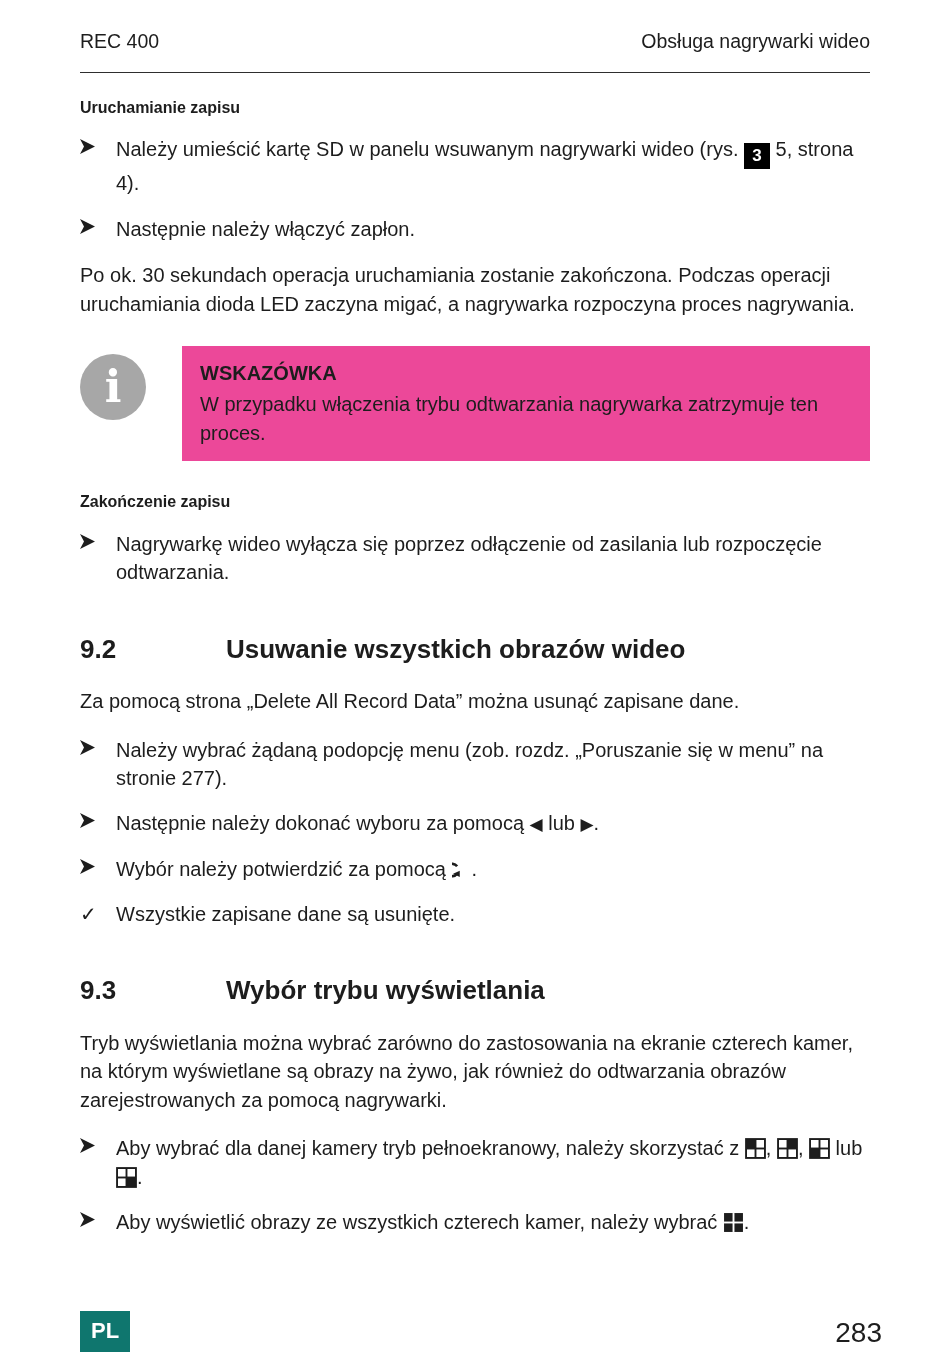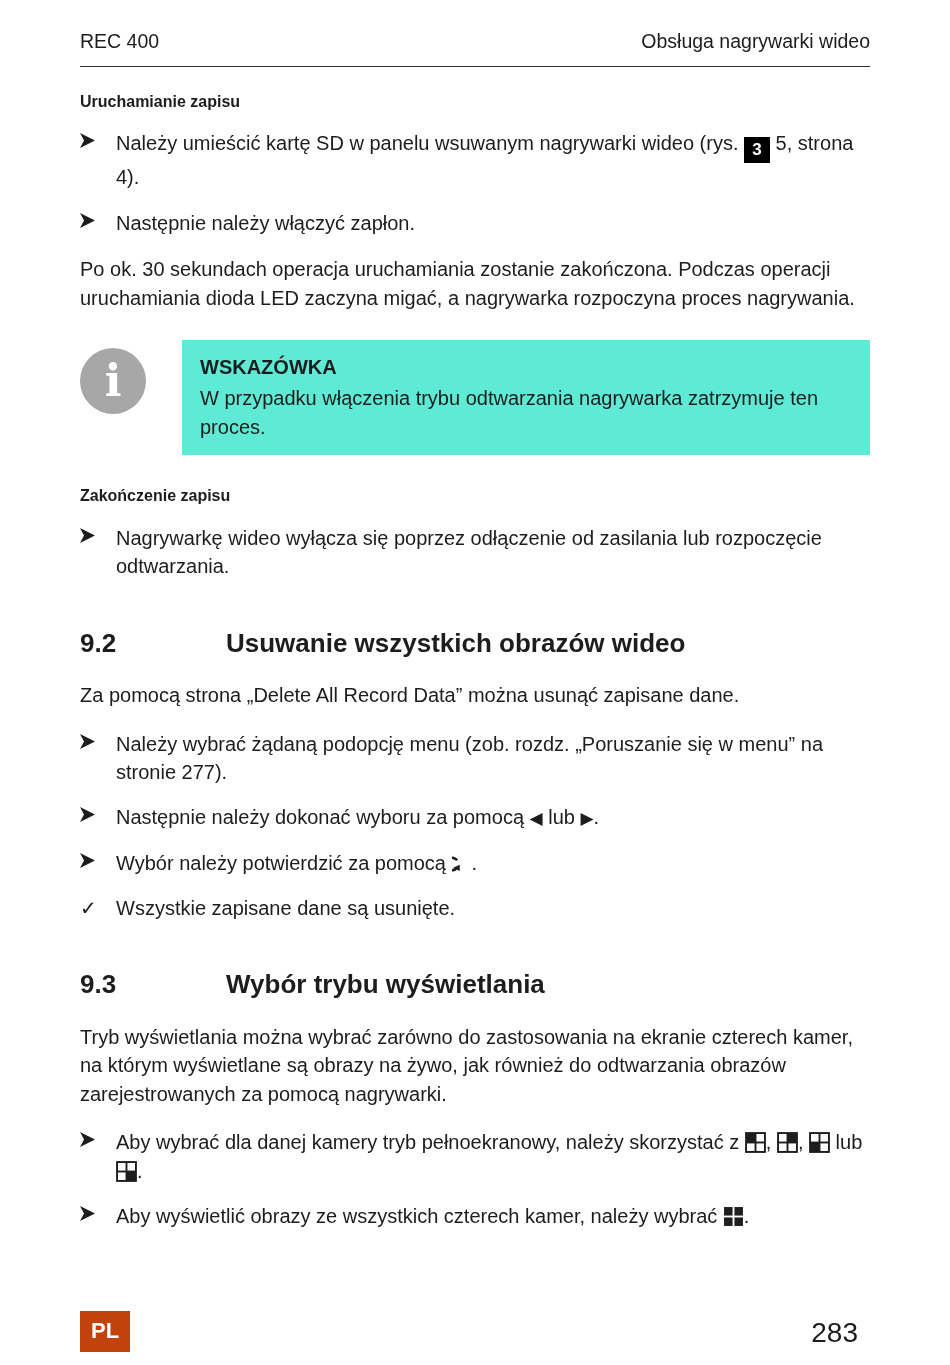--- a/index.html
+++ b/index.html
@@ -20,7 +20,7 @@
     display: flex;
     justify-content: space-between;
     align-items: flex-start;
-    padding: 28px 0 10px 0;
+    padding: 28px 0 16px 0;
     border-bottom: 1.5px solid #2e2e2e;
     font-size: 19.5px;
   }

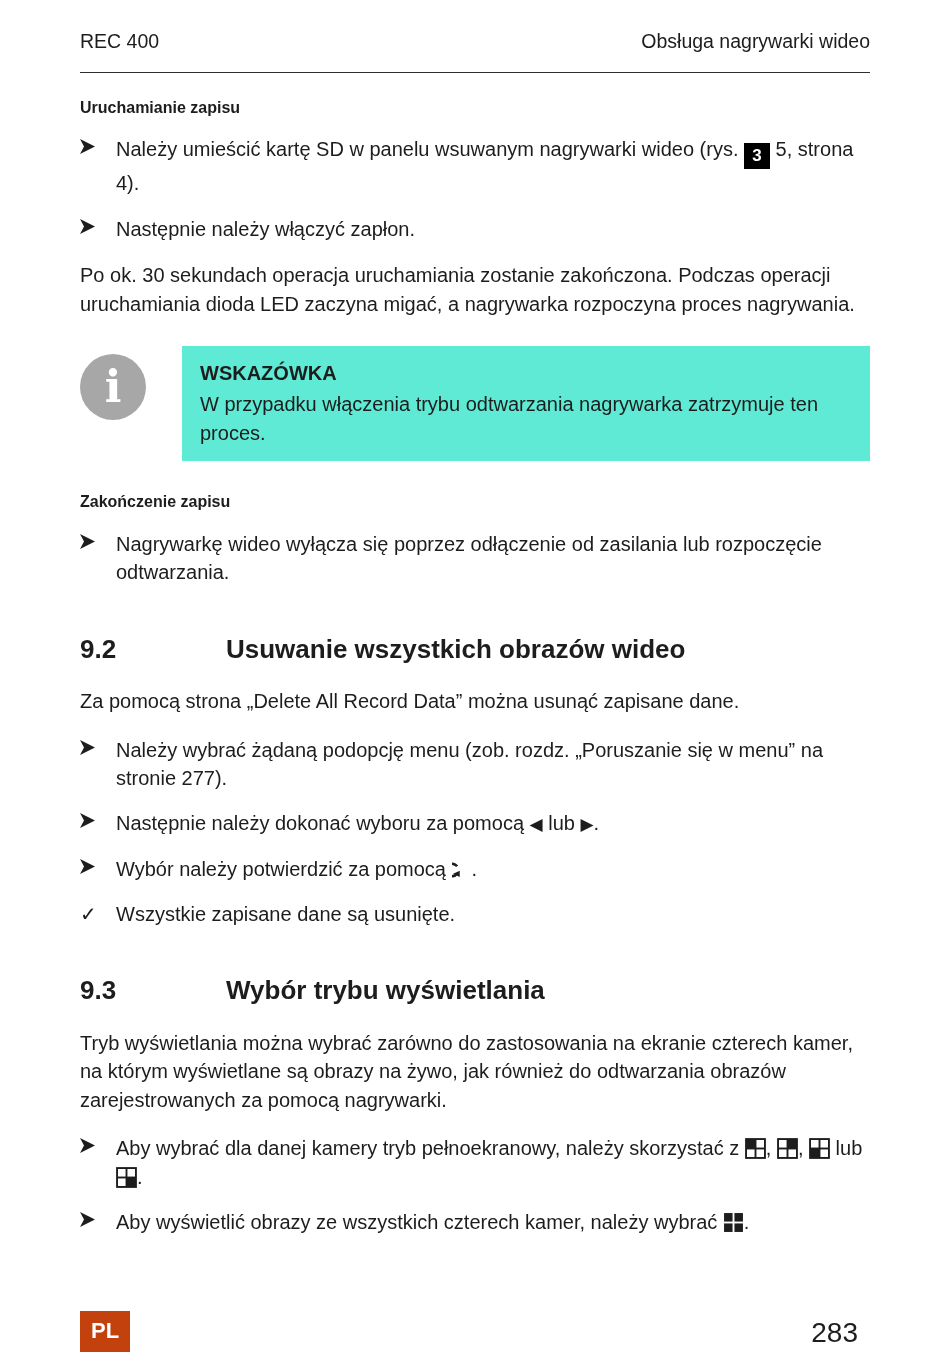--- a/index.html
+++ b/index.html
@@ -51,7 +51,7 @@
   }
   .note-box {
     margin-left: 36px;
-    background: #5eead4;
+    background: #ec4899;
     padding: 13px 18px 14px 18px;
     flex: 1;
   }

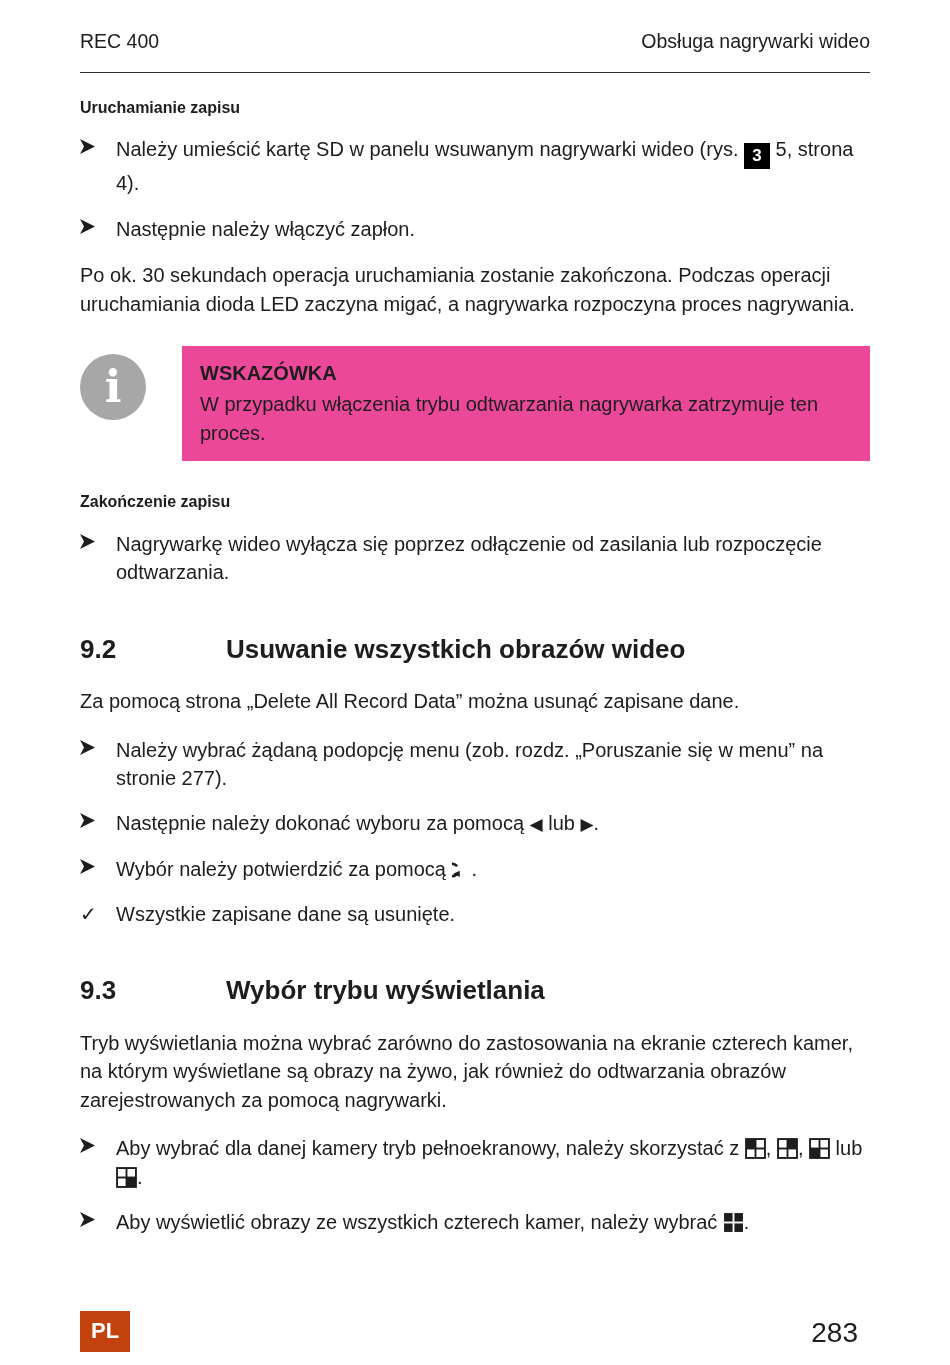--- a/index.html
+++ b/index.html
@@ -75,7 +75,7 @@
 
   .pl-badge {
     position: absolute; left: 80px; bottom: 13px;
-    background: #c2410c; color: #ffffff;
+    background: #0f766e; color: #ffffff;
     font-weight: bold; font-size: 22px;
     padding: 4px 11px 6px 11px;
   }

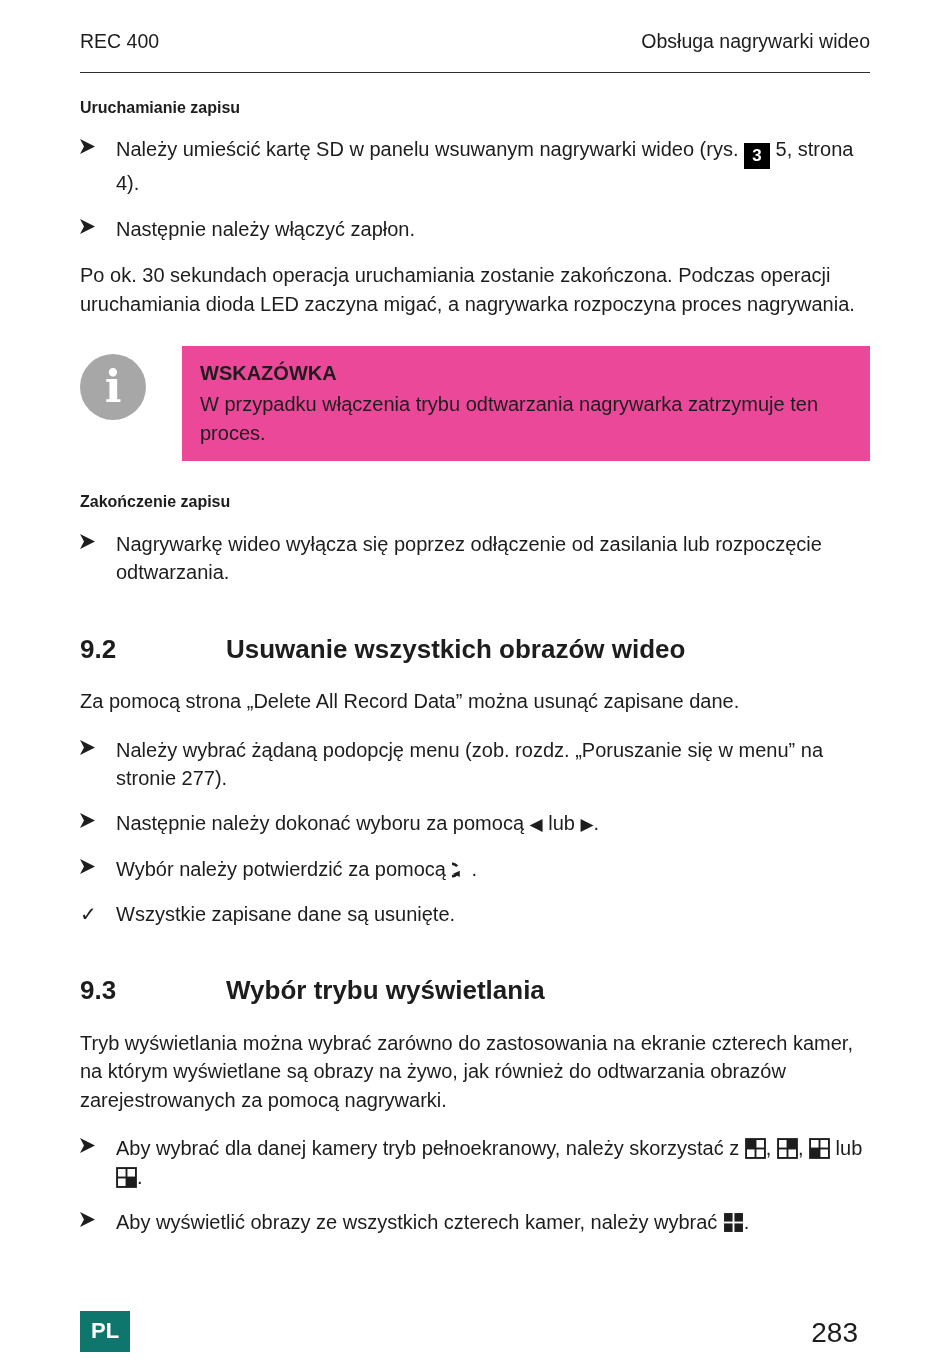--- a/index.html
+++ b/index.html
@@ -80,7 +80,7 @@
     padding: 4px 11px 6px 11px;
   }
   .page-num {
-    position: absolute; right: 92px; bottom: 12px;
+    position: absolute; right: 68px; bottom: 12px;
     font-size: 28px; color: #1d1d1d;
   }
 </style>

